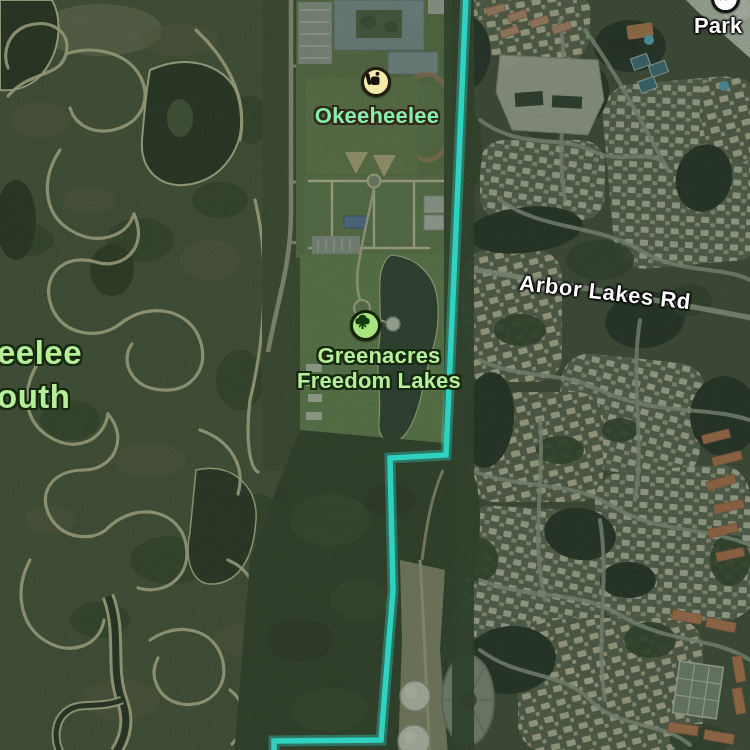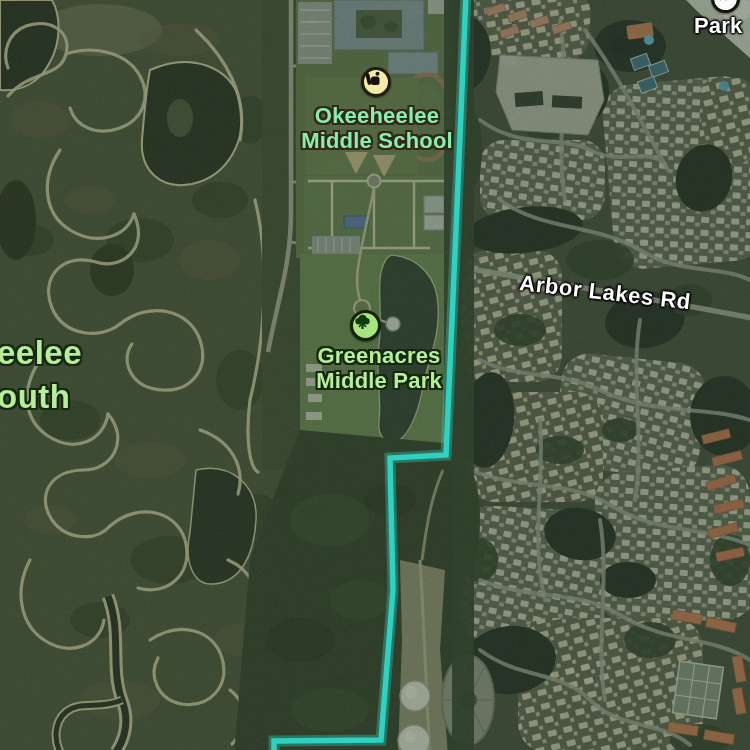--- a/index.html
+++ b/index.html
@@ -354,7 +354,6 @@
 
 <div class="lbl school-label halo-brown">
   <span class="ln">Okeeheelee</span>
-  <span class="ln">Middle School</span>
 </div>
 
 <div class="lbl park-label halo-green">

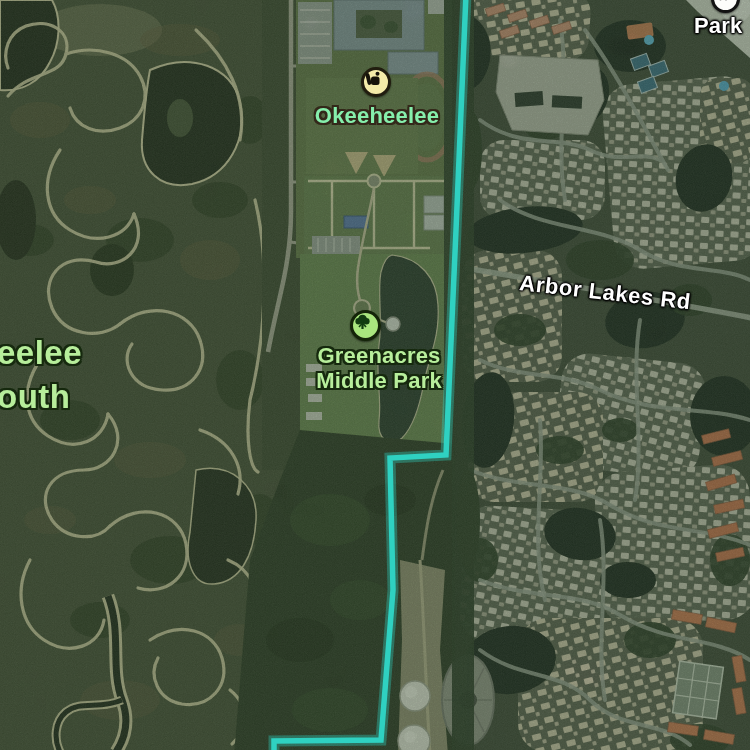--- a/index.html
+++ b/index.html
@@ -358,7 +358,7 @@
 
 <div class="lbl park-label halo-green">
   <span class="ln">Greenacres</span>
-  <span class="ln">Middle Park</span>
+  <span class="ln">Freedom Lakes</span>
 </div>
 
 <div class="lbl south-label halo-green">

